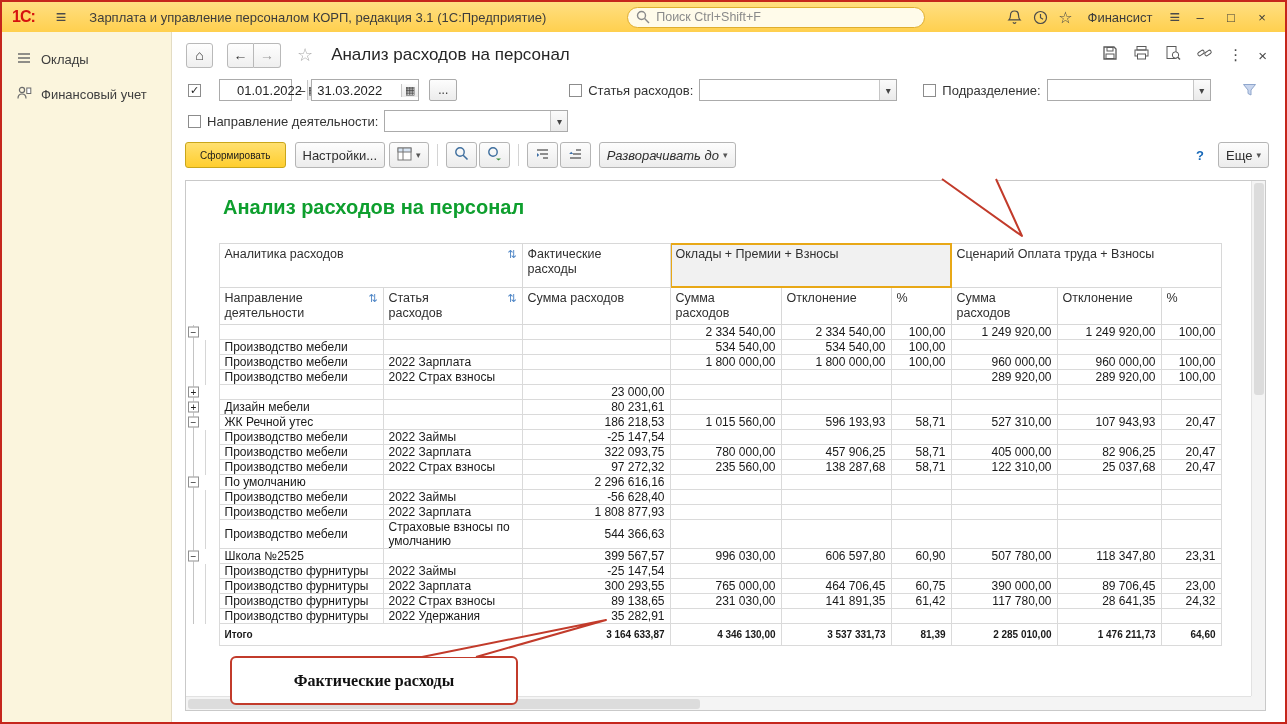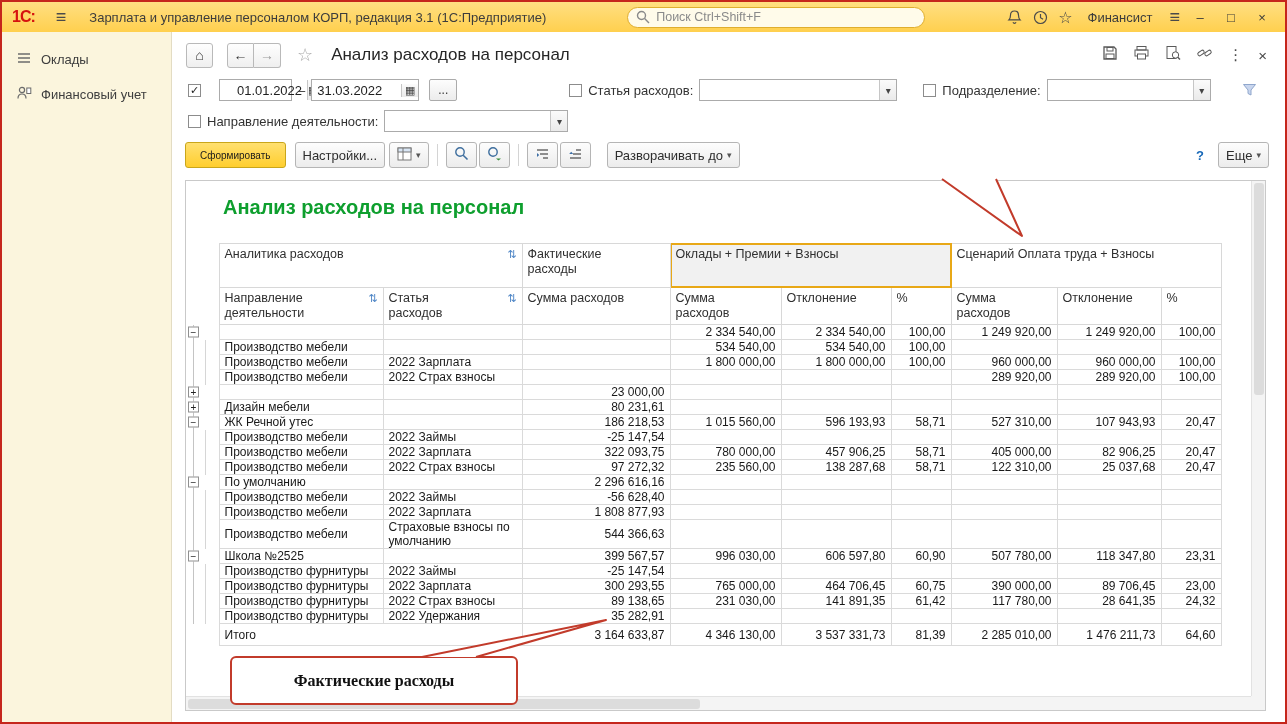--- a/index.html
+++ b/index.html
@@ -311,7 +311,7 @@
             </svg>
         </span>
       </button>
-      <button class="tbtn" style="margin-left:16px;">
+      <button class="tbtn" style="margin-left:8px;font-style:italic;">
         <span>Разворачивать до</span>
         <span class="dd">▾</span>
       </button>

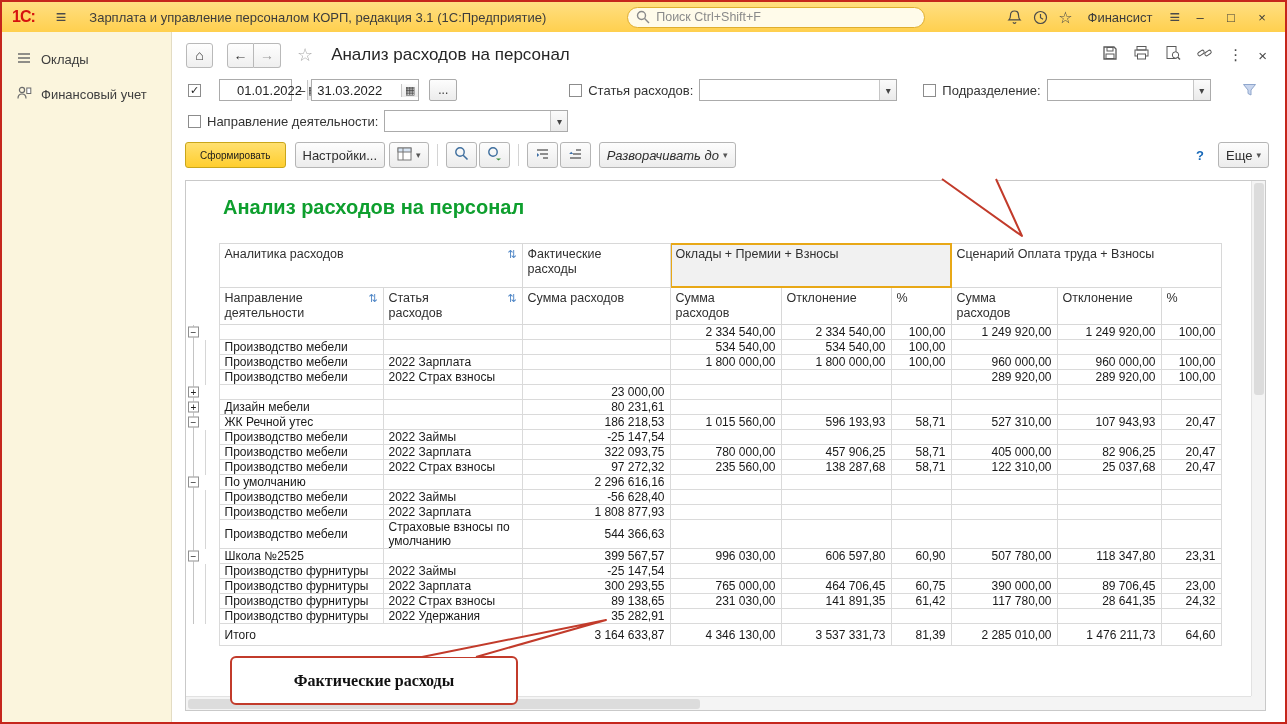--- a/index.html
+++ b/index.html
@@ -90,7 +90,7 @@
   .w92 { display:inline-block; width:92px; }
   .w62 { display:inline-block; width:62px; }
   .w58 { display:inline-block; width:58px; }
-  tr.total td { font-weight:normal; font-size:12px; height:22px; line-height:20px; }
+  tr.total td { font-weight:bold; font-size:10px; height:22px; line-height:20px; }
 
   .vscroll { position:absolute; top:0; right:0; bottom:14px; width:14px; background:#F4F4F4; border-left:1px solid #E2E2E2; }
   .vscroll .thumb { margin:2px auto 0; width:10px; height:212px; background:#DCDCDC; border-radius:3px; }

